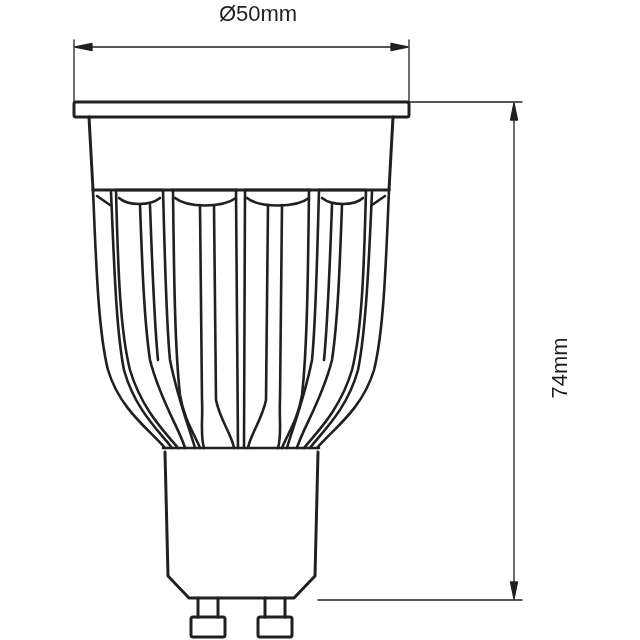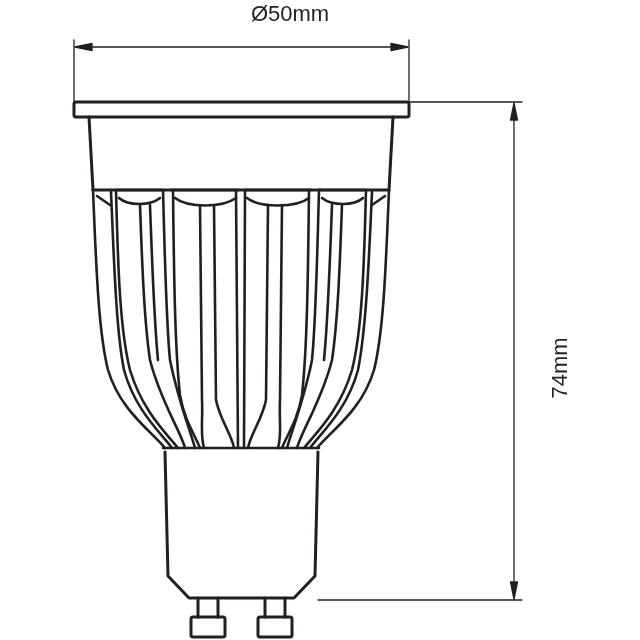--- a/index.html
+++ b/index.html
@@ -6,7 +6,7 @@
   #stage { position:relative; width:640px; height:640px; overflow:hidden; background:#fff; }
   svg { position:absolute; left:0; top:0; }
   .dim-label { position:absolute; font-family:"Liberation Sans", sans-serif; color:#231f20; font-size:22px; line-height:1; white-space:nowrap; }
-  #width-label { left:0; width:484px; text-align:center; top:3px;padding-left:48px; }
+  #width-label { left:16px; width:484px; text-align:center; top:3px; }
   #height-label { left:560px; top:368px; transform:translate(-50%,-50%) rotate(-90deg); }
 </style>
 </head>

